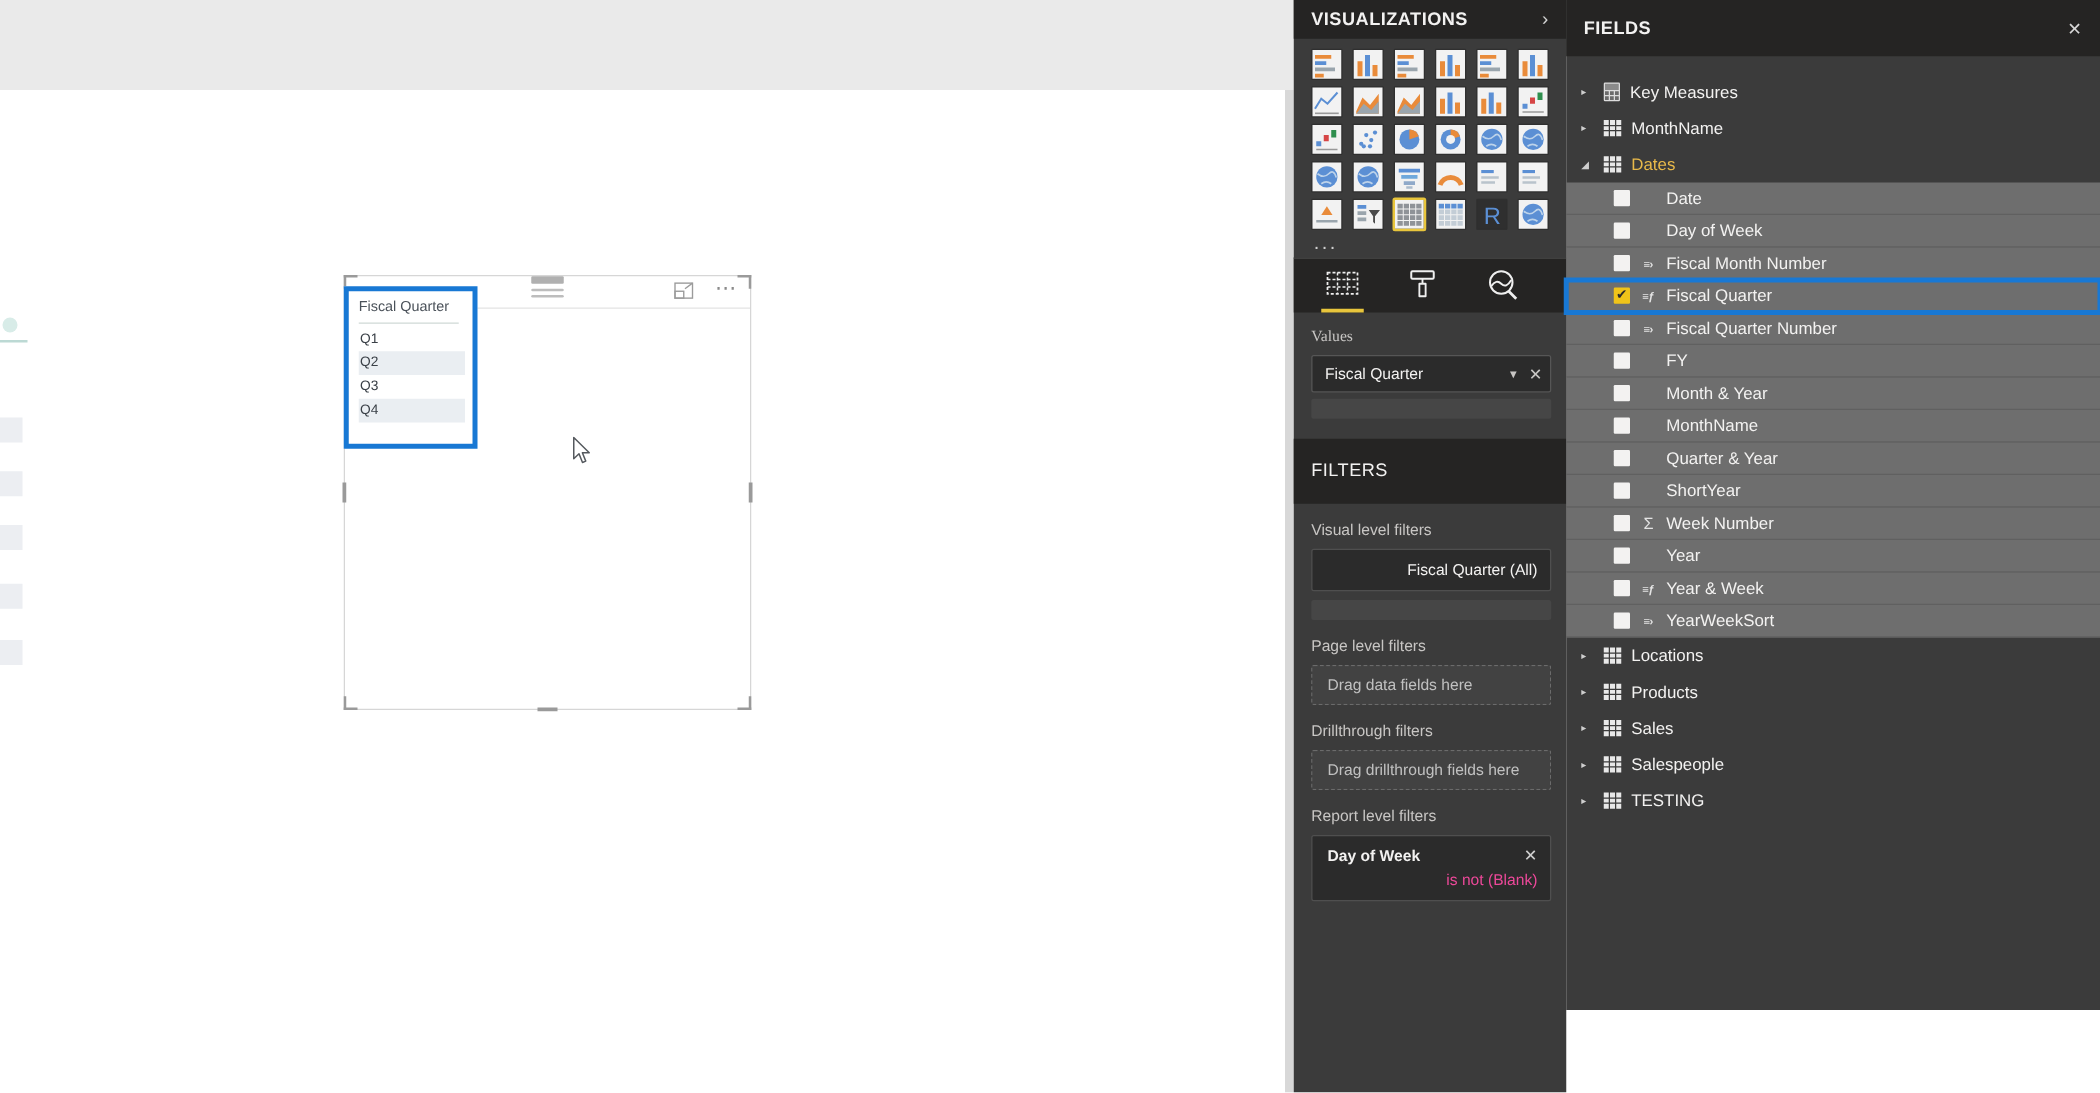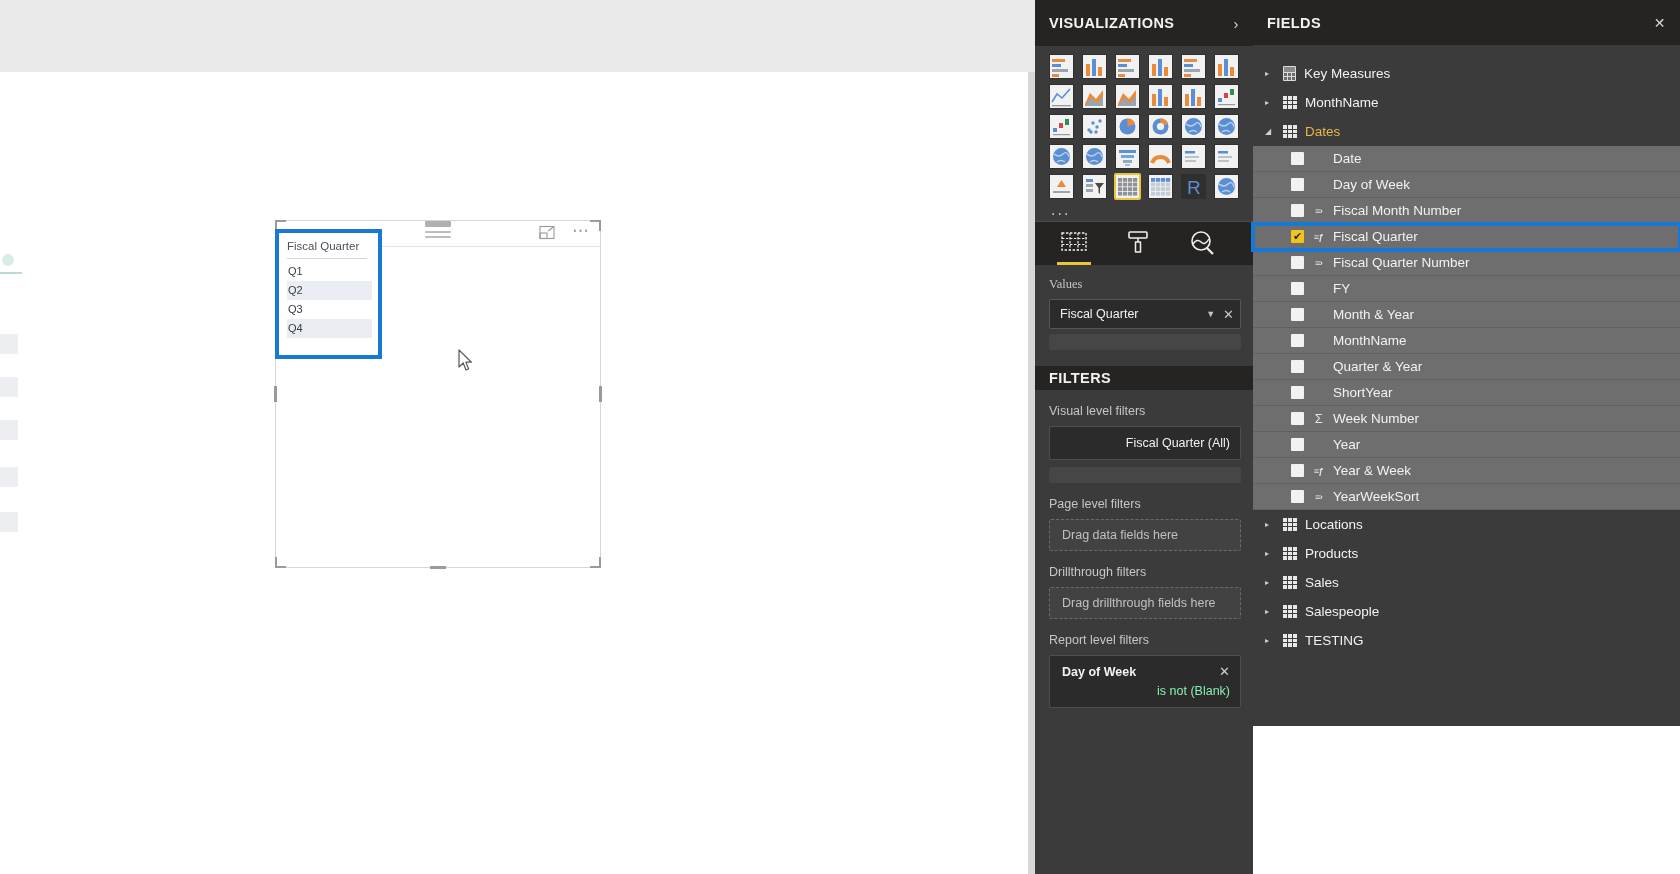--- a/index.html
+++ b/index.html
@@ -130,7 +130,7 @@
     background: #3b3b3b;
   }
   .pane-header {
-    height: 46px; background: #252423;
+    height: 31px; background: #252423;
     display: flex; align-items: center;
     padding: 0 14px;
     color: #f3f2f1; font-size: 14.5px; font-weight: bold;

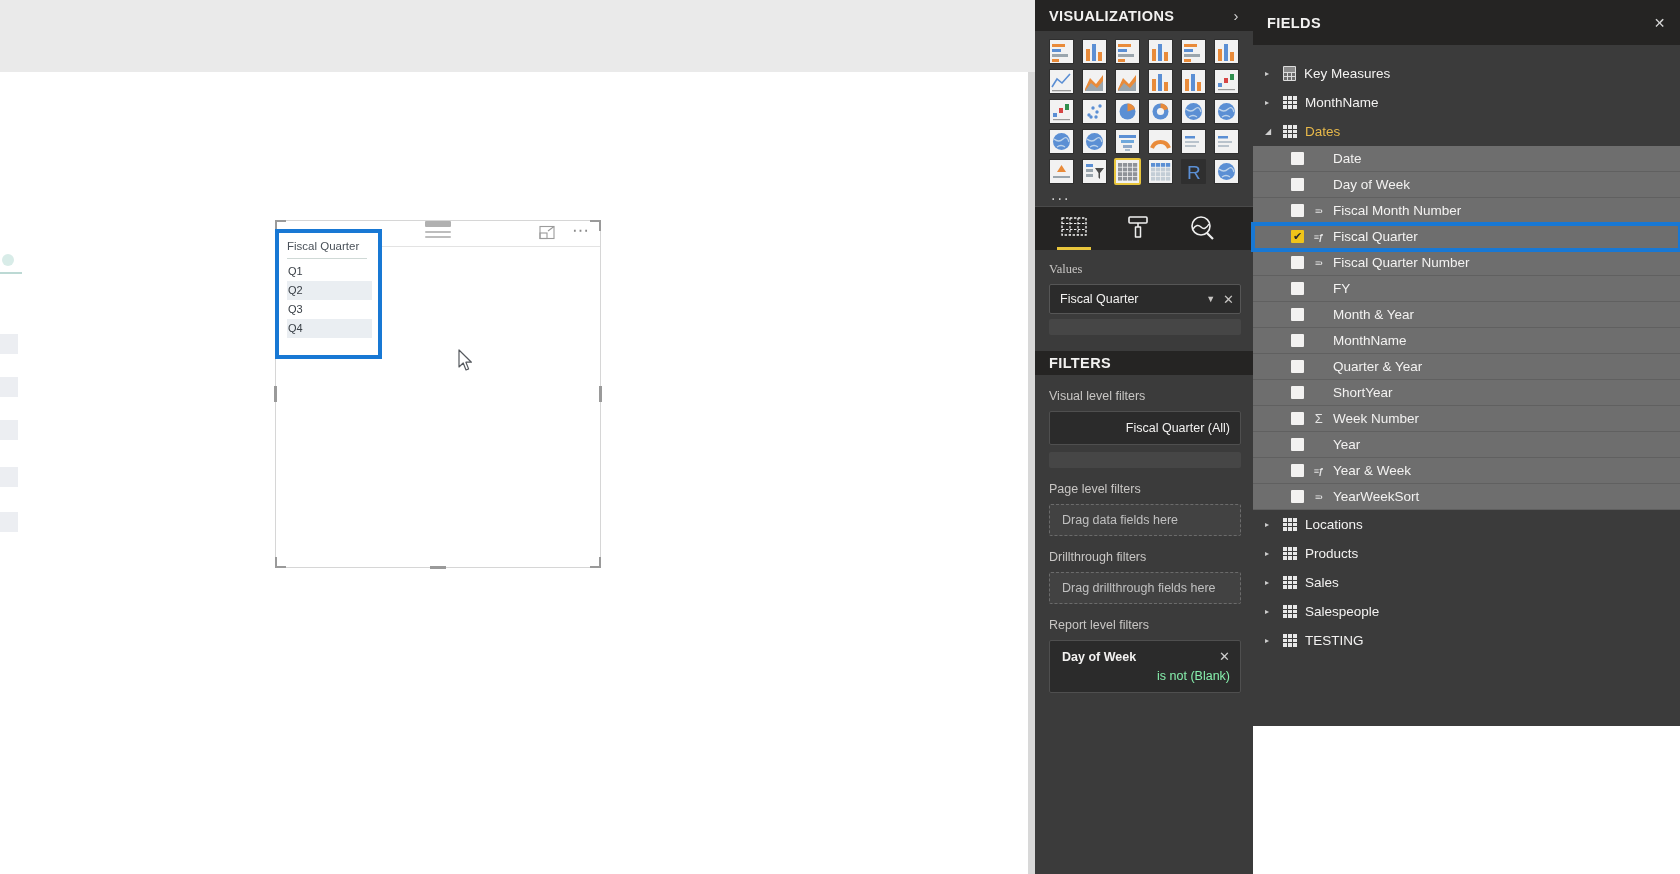--- a/index.html
+++ b/index.html
@@ -220,7 +220,7 @@
   
   .fields-pane {
     position: absolute; left: 1253px; top: 0;
-    width: 427px; height: 726px;
+    width: 427px; height: 808px;
     background: #3b3b3b;
   }
   .fields-header {

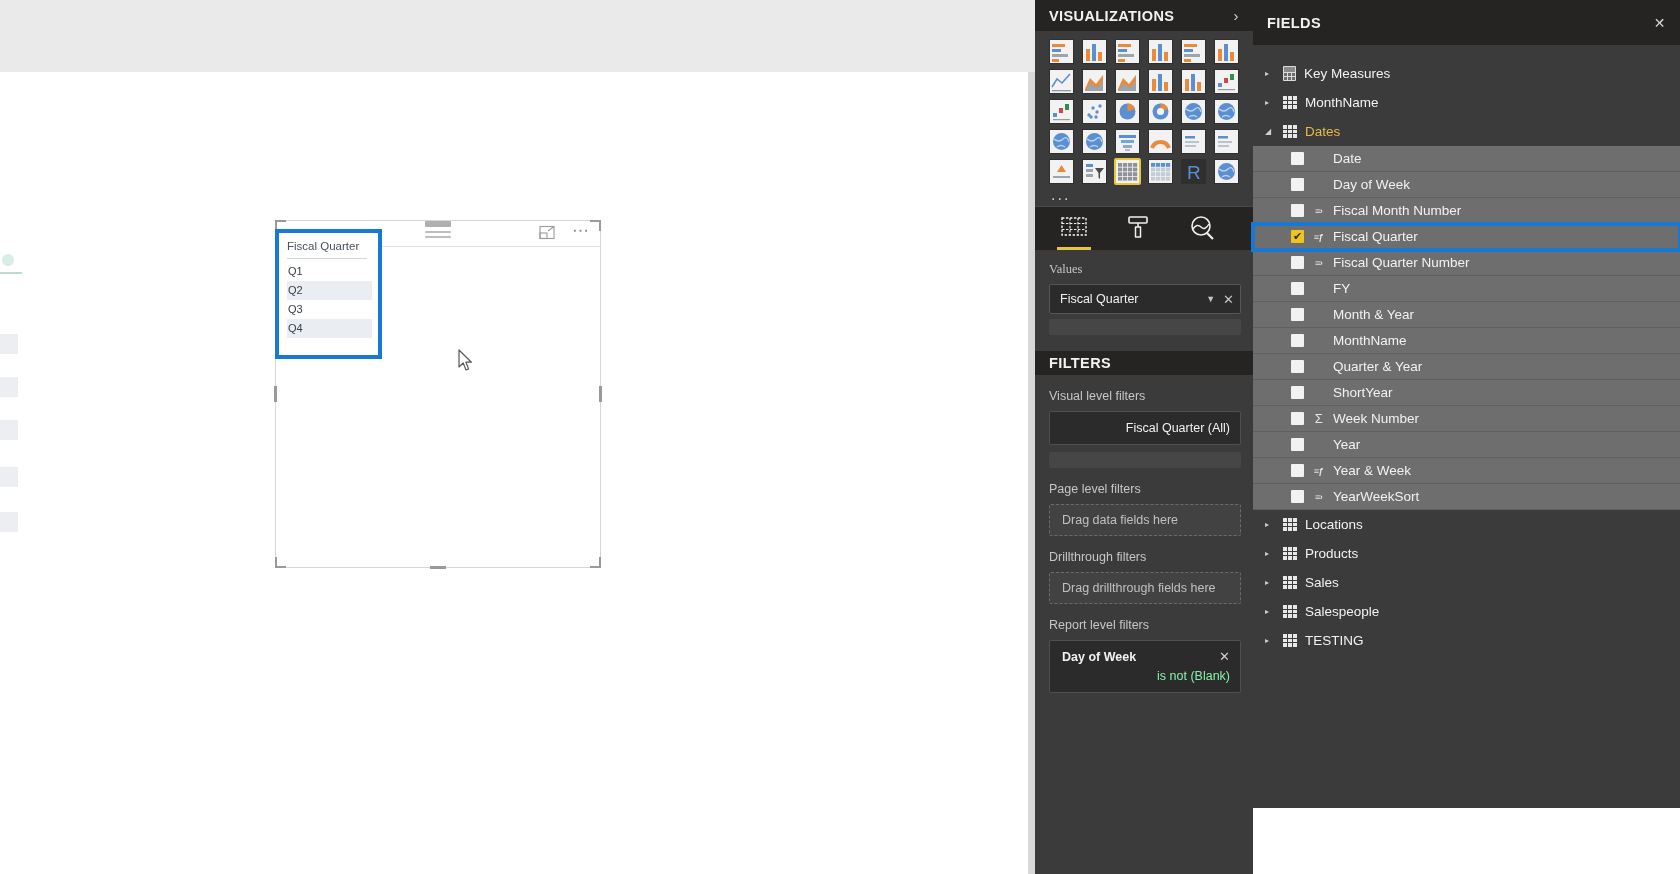--- a/index.html
+++ b/index.html
@@ -191,9 +191,9 @@
   }
 
   .filters-header {
-    margin-top: 16px; height: 24px; background: #252423;
+    margin-top: 16px; height: 52px; background: #252423;
     display: flex; align-items: center; padding-left: 14px;
-    color: #f3f2f1; font-size: 14.5px; font-weight: bold; letter-spacing: 0.4px;
+    color: #f3f2f1; font-size: 14.5px; font-weight: normal; letter-spacing: 0.4px;
   }
   .filter-section-label {
     color: #c8c6c4; font-size: 12.5px;

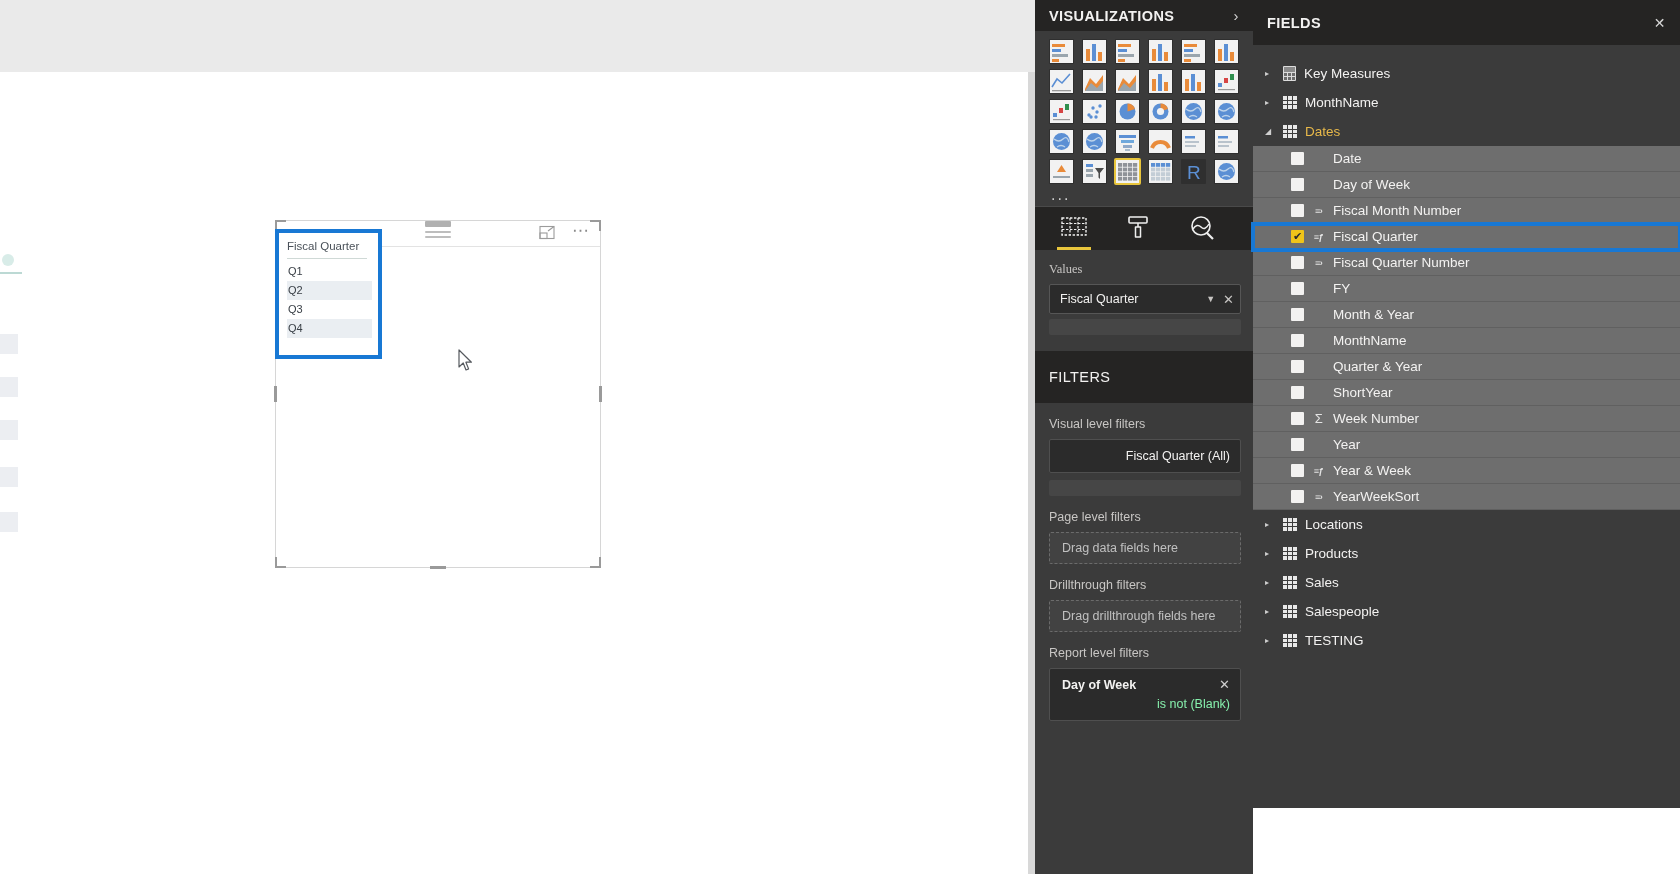--- a/index.html
+++ b/index.html
@@ -215,7 +215,7 @@
   .filter-card.two-line { padding: 8px 10px 9px 12px; }
   .filter-card .row1 { display: flex; align-items: center; font-weight: bold; }
   .filter-card .row1 .x { margin-left: auto; color: #d0d0d0; font-size: 13px; font-weight: normal;}
-  .filter-card .row2 { margin-top: 5px; color: #86efac; }
+  .filter-card .row2 { margin-top: 5px; color: #ec4899; }
 
   
   .fields-pane {

